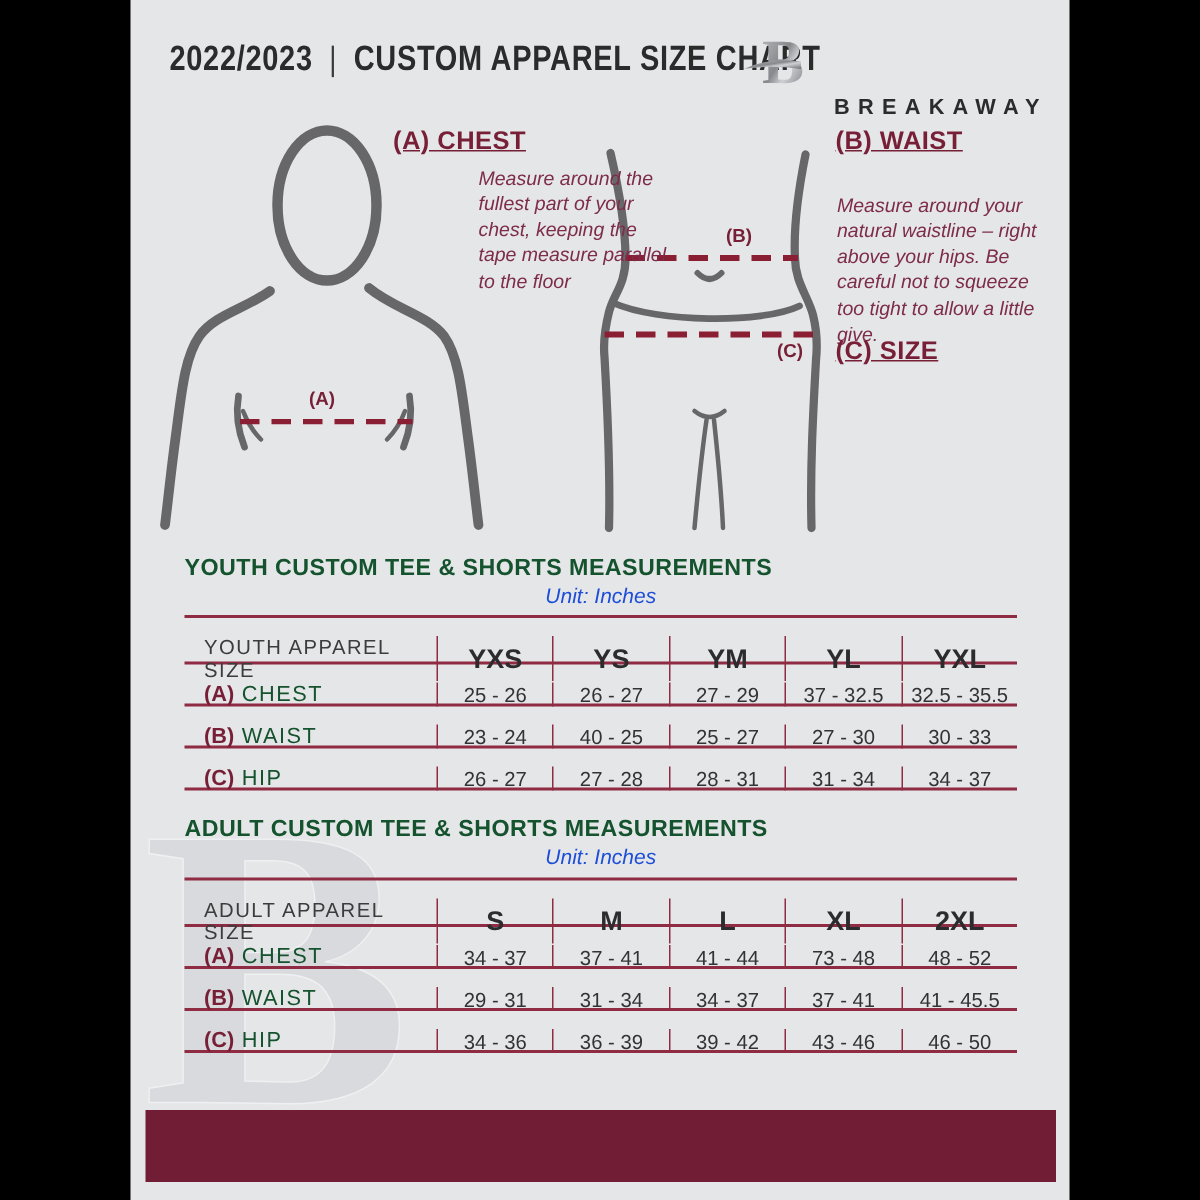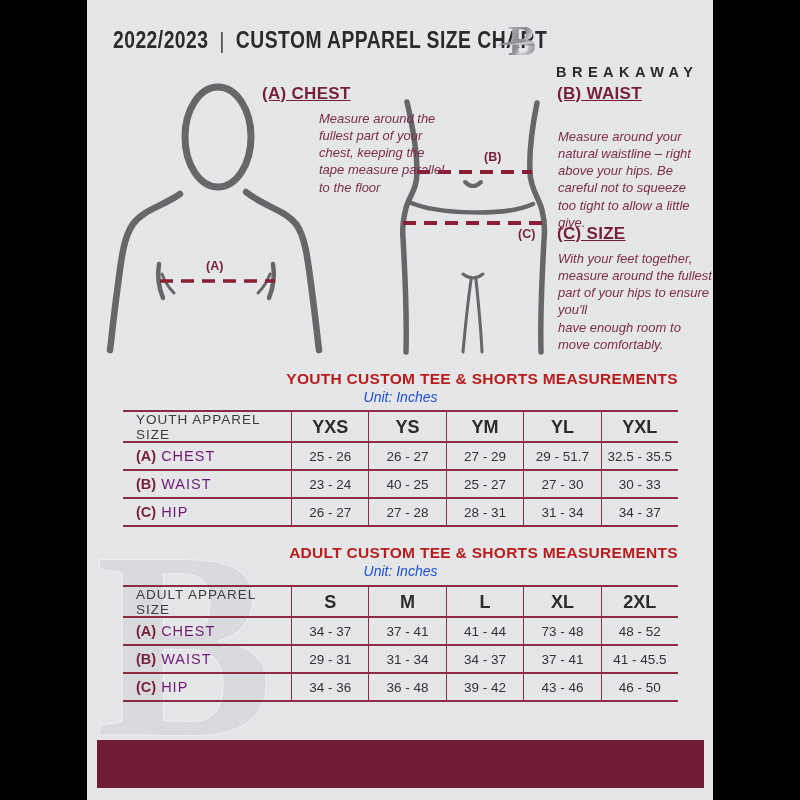--- a/index.html
+++ b/index.html
@@ -132,8 +132,6 @@
     <div class="guide-b" style="left:471px;top:128px;width:148px;">Measure around your natural waistline – right above your hips. Be careful not to squeeze too tight to allow a little give.</div>
 
     <div class="guide-h" style="left:470px;top:224px;">(C) SIZE</div>
-    <div class="guide-b" style="left:471px;top:250px;width:155px;">With your feet together, measure around the fullest part of your hips to ensure you'll
-have enough room to move comfortably.</div>
 
     <div class="sec-title" style="top:370px;">YOUTH CUSTOM TEE &amp; SHORTS MEASUREMENTS</div>
     <div class="sec-unit" style="top:389px;">Unit: Inches</div>

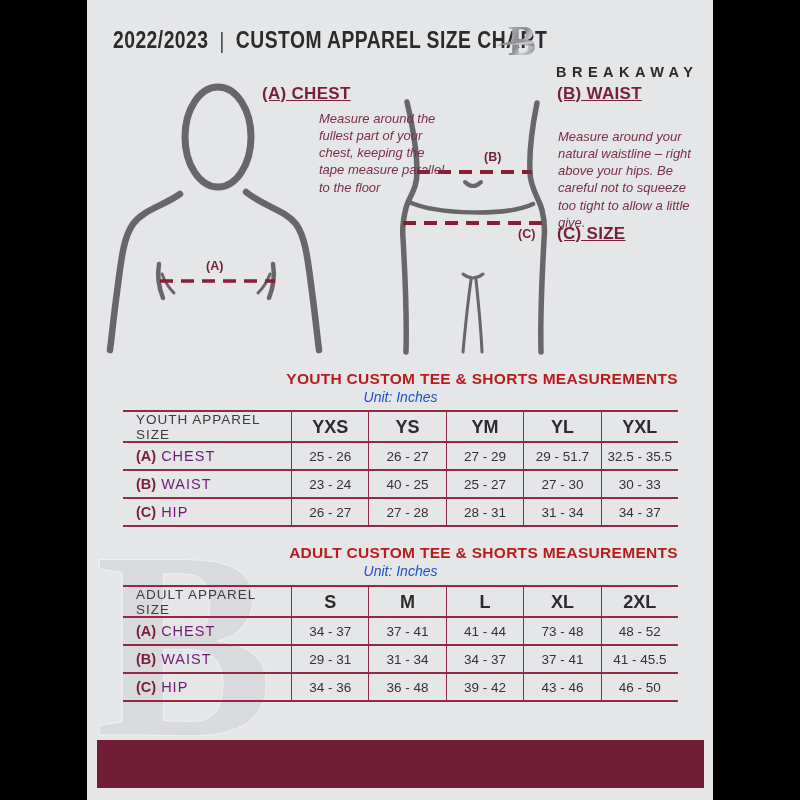--- a/index.html
+++ b/index.html
@@ -38,8 +38,8 @@
     color:var(--maroon-body);z-index:3;white-space:pre-line;}
 
   
-  .sec-title{position:absolute;left:36px;width:555px;text-align:right;
-    font-weight:bold;font-size:15.5px;color:#b91c1c;letter-spacing:.3px;z-index:3;}
+  .sec-title{position:absolute;left:36px;width:555px;text-align:left;
+    font-weight:bold;font-size:15.5px;color:#14532d;letter-spacing:.3px;z-index:3;}
   .sec-unit{position:absolute;left:36px;width:555px;text-align:center;
     font-style:italic;font-size:14px;color:#1d4ed8;z-index:3;}
 

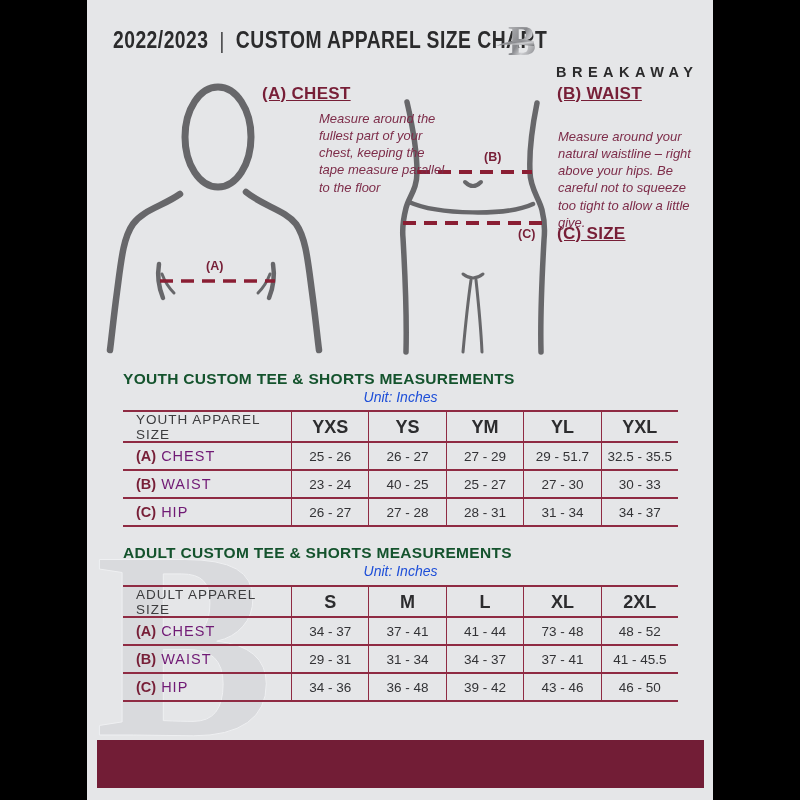--- a/index.html
+++ b/index.html
@@ -51,7 +51,7 @@
   .t-row.t-head{height:29px;}
   .t-row:last-child{border-bottom:none;}
   .t-cell{display:flex;align-items:center;justify-content:center;
-    border-left:1.5px solid var(--tborder);font-size:13.5px;color:var(--cell);}
+    border-left:1.5px solid var(--tborder);font-size:13.5px;color:var(--cell);margin-top:12px;}
   .t-first{border-left:none;justify-content:flex-start;padding-left:13px;}
   .t-head .t-cell{font-weight:bold;font-size:18px;color:#2c2c2e;}
   .t-head .t-first{font-weight:normal;font-size:13.5px;letter-spacing:1px;color:#3c3c3e;}

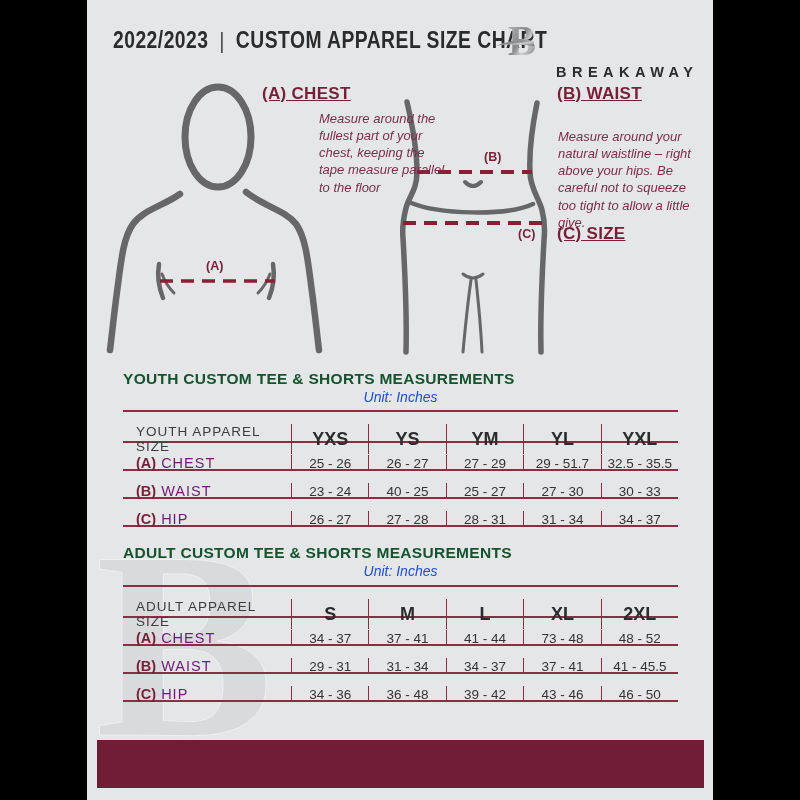--- a/index.html
+++ b/index.html
@@ -56,7 +56,7 @@
   .t-head .t-cell{font-weight:bold;font-size:18px;color:#2c2c2e;}
   .t-head .t-first{font-weight:normal;font-size:13.5px;letter-spacing:1px;color:#3c3c3e;}
   .row-prefix{color:var(--maroon);font-weight:bold;font-size:14.5px;margin-right:5px;}
-  .row-name{color:#701a75;font-size:14.5px;letter-spacing:1px;text-align:right;}
+  .row-name{color:#14532d;font-size:14.5px;letter-spacing:1px;text-align:right;}
 
   
   .watermark{position:absolute;left:8px;top:538px;font-family:"Liberation Serif",serif;

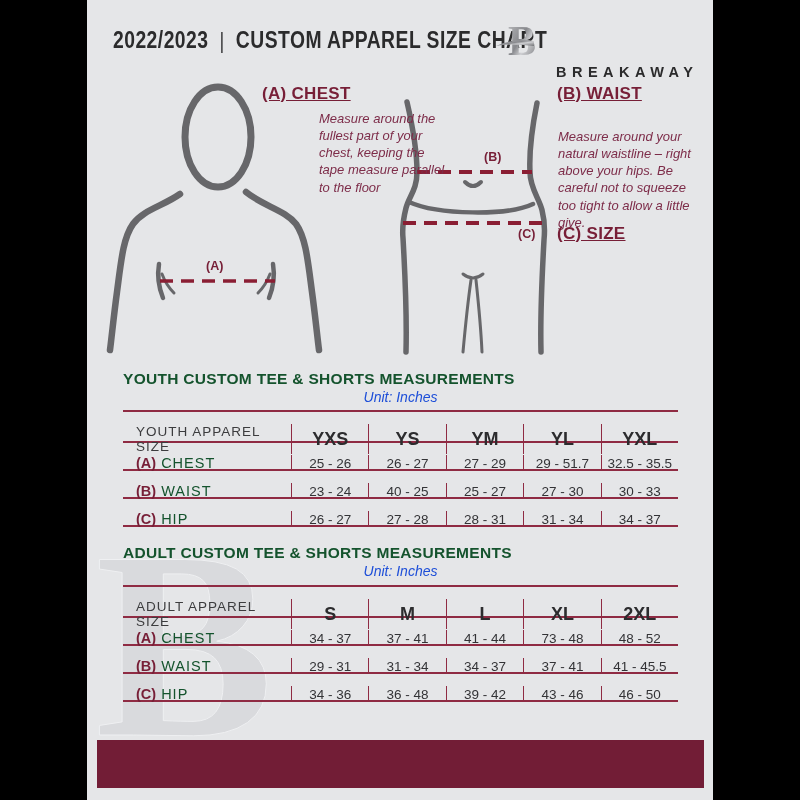--- a/index.html
+++ b/index.html
@@ -153,7 +153,7 @@
         <div class="t-cell">25 - 26</div>
         <div class="t-cell">26 - 27</div>
         <div class="t-cell">27 - 29</div>
-        <div class="t-cell">29 - 51.7</div>
+        <div class="t-cell">37 - 32.5</div>
         <div class="t-cell">32.5 - 35.5</div>
       </div>
       <div class="t-row">

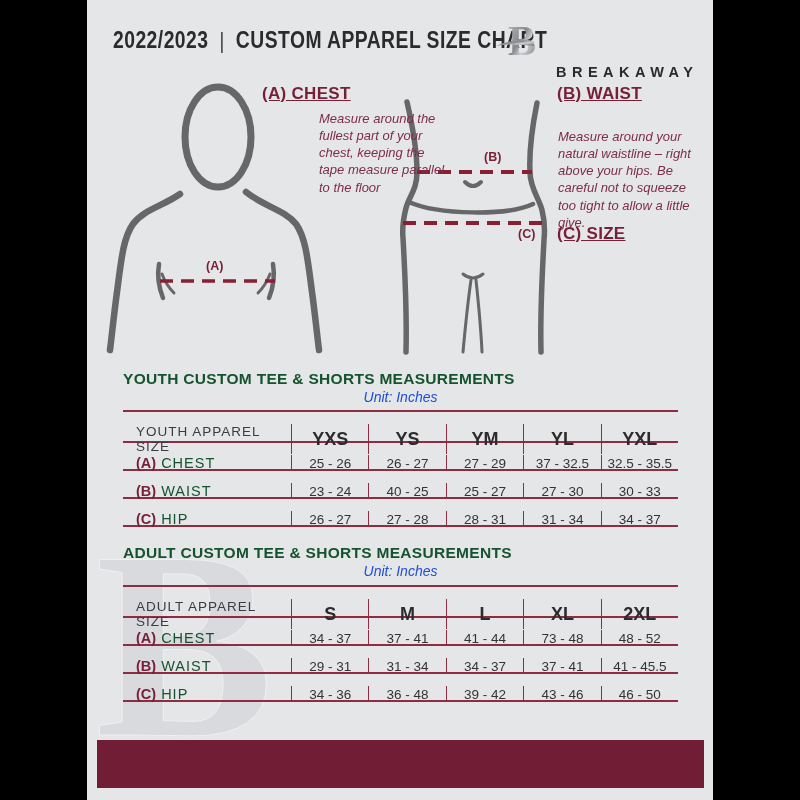--- a/index.html
+++ b/index.html
@@ -220,7 +220,7 @@
           <span class="row-name">HIP</span>
         </div>
         <div class="t-cell">34 - 36</div>
-        <div class="t-cell">36 - 48</div>
+        <div class="t-cell">36 - 39</div>
         <div class="t-cell">39 - 42</div>
         <div class="t-cell">43 - 46</div>
         <div class="t-cell">46 - 50</div>

